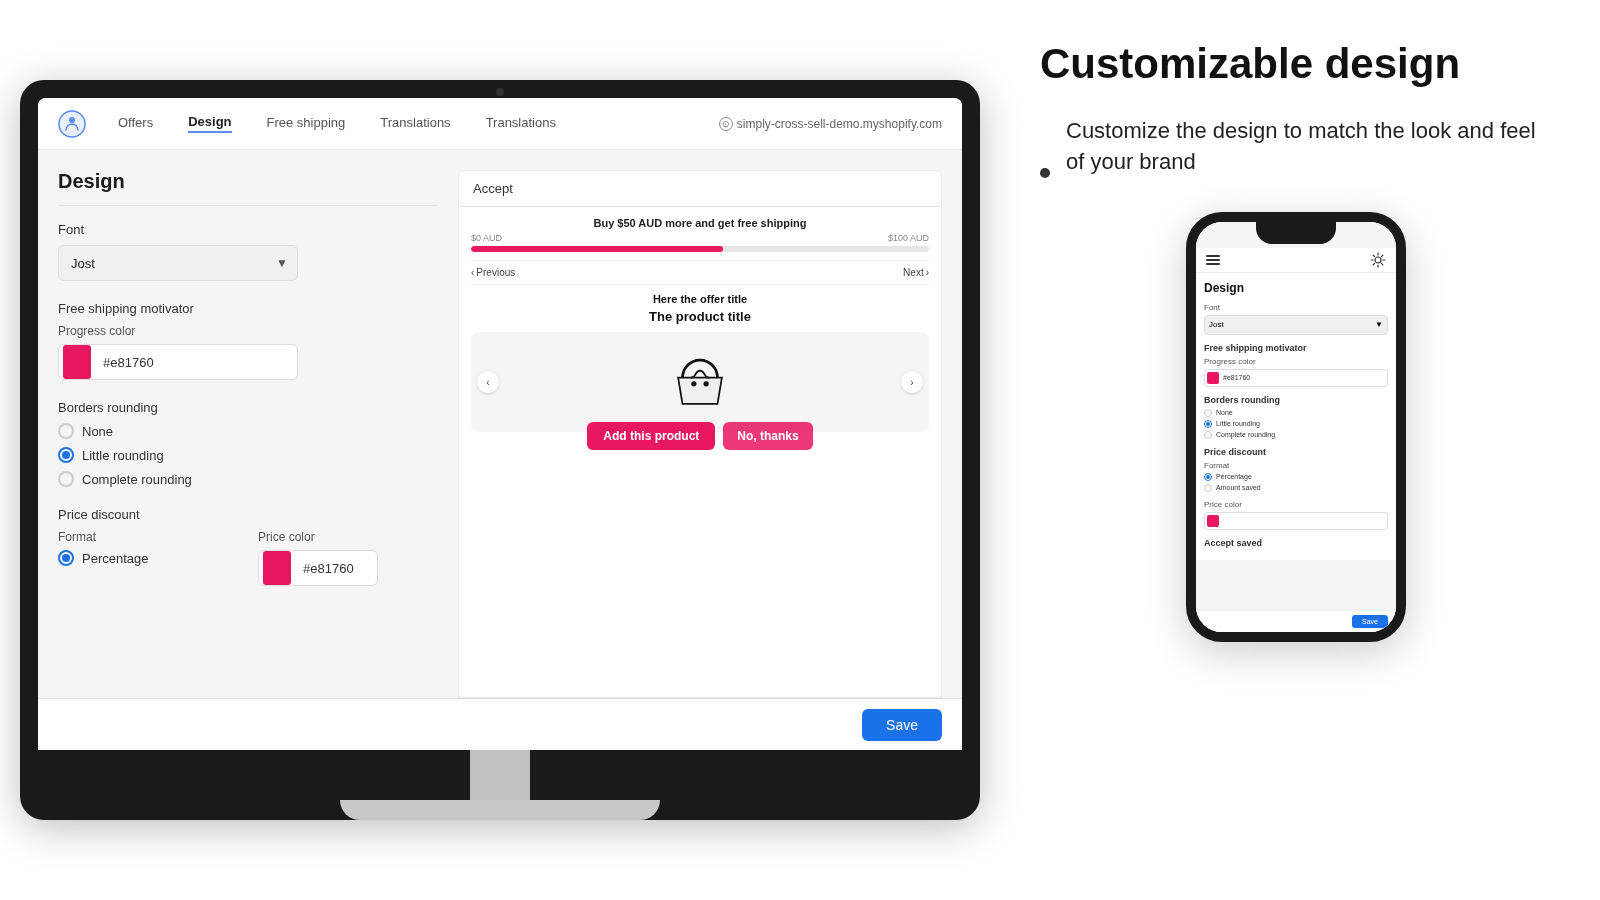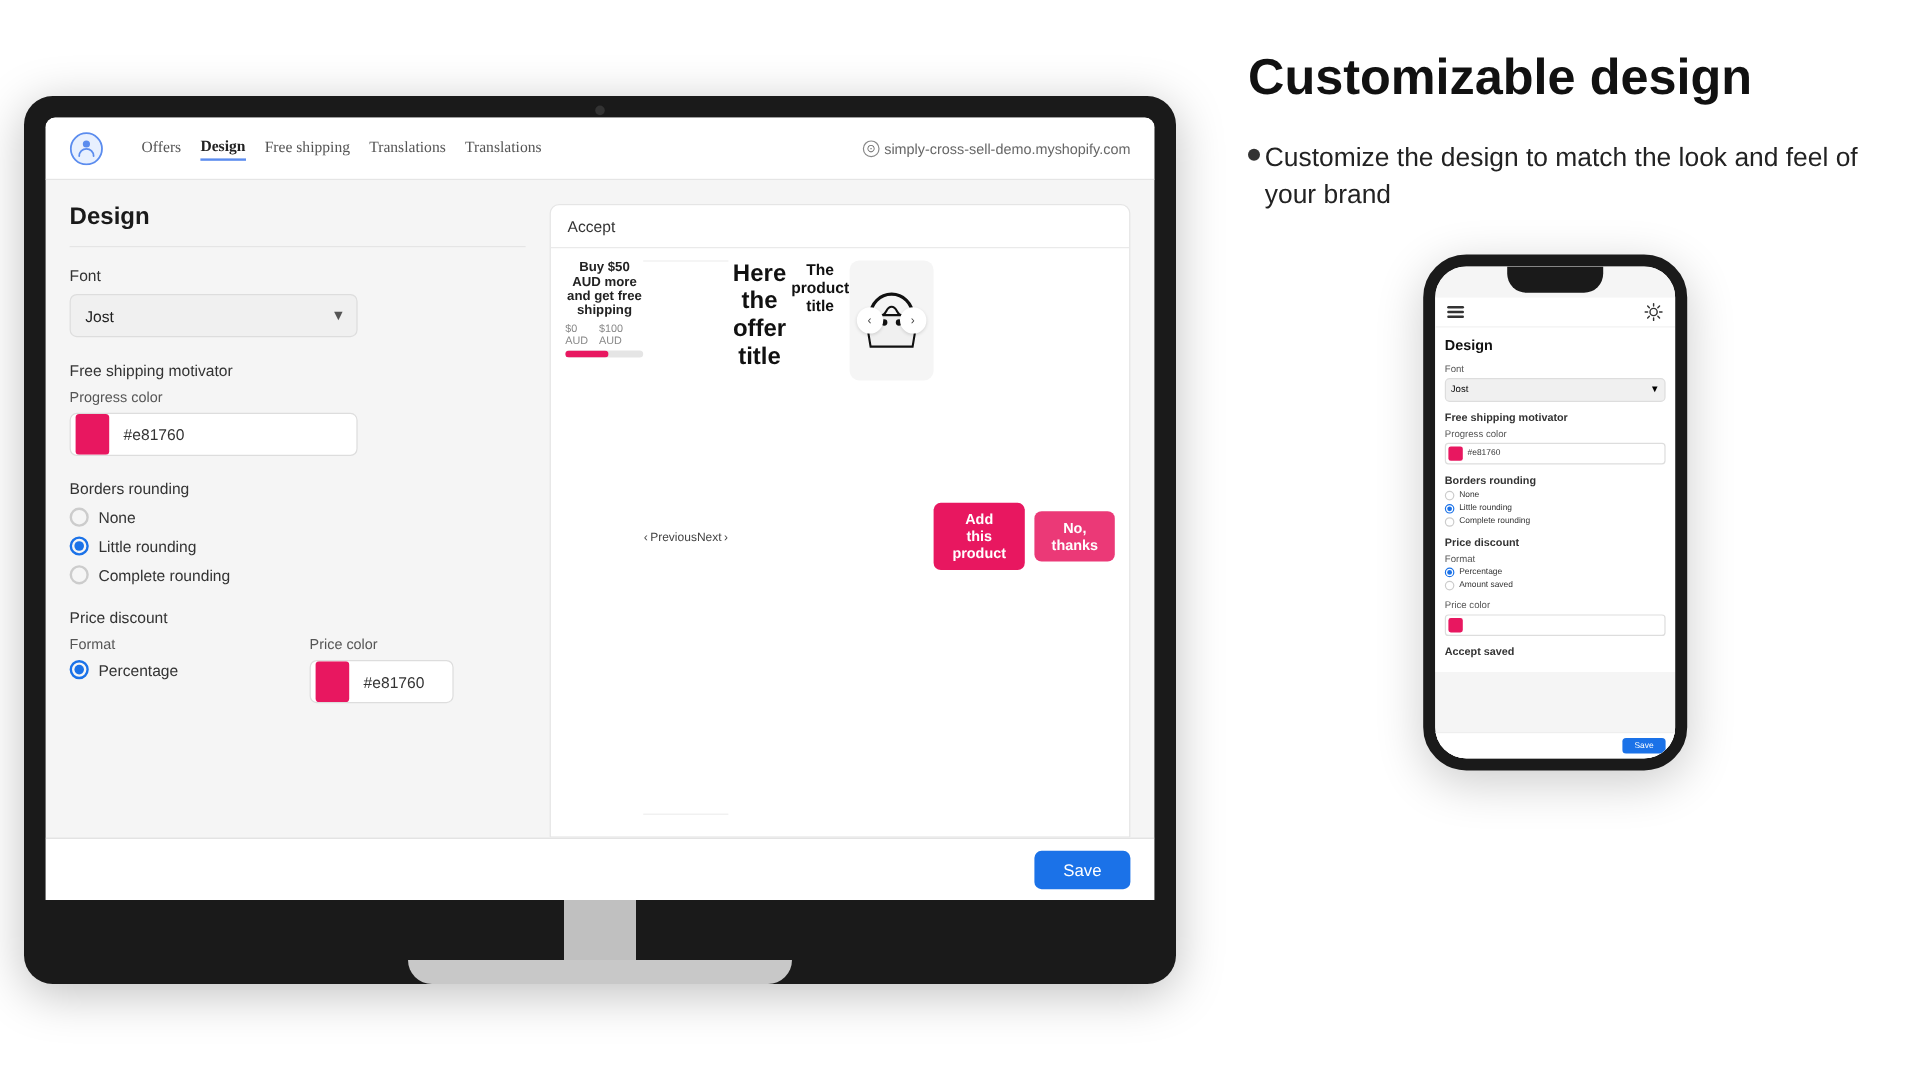--- a/index.html
+++ b/index.html
@@ -93,9 +93,8 @@
 
     .nav-links {
       display: flex;
-      gap: 16px;
-      align-items: center;
-      font-family: Liberation Serif, serif;
+      gap: 35px;
+      align-items: center;
     }
 
     .nav-link {

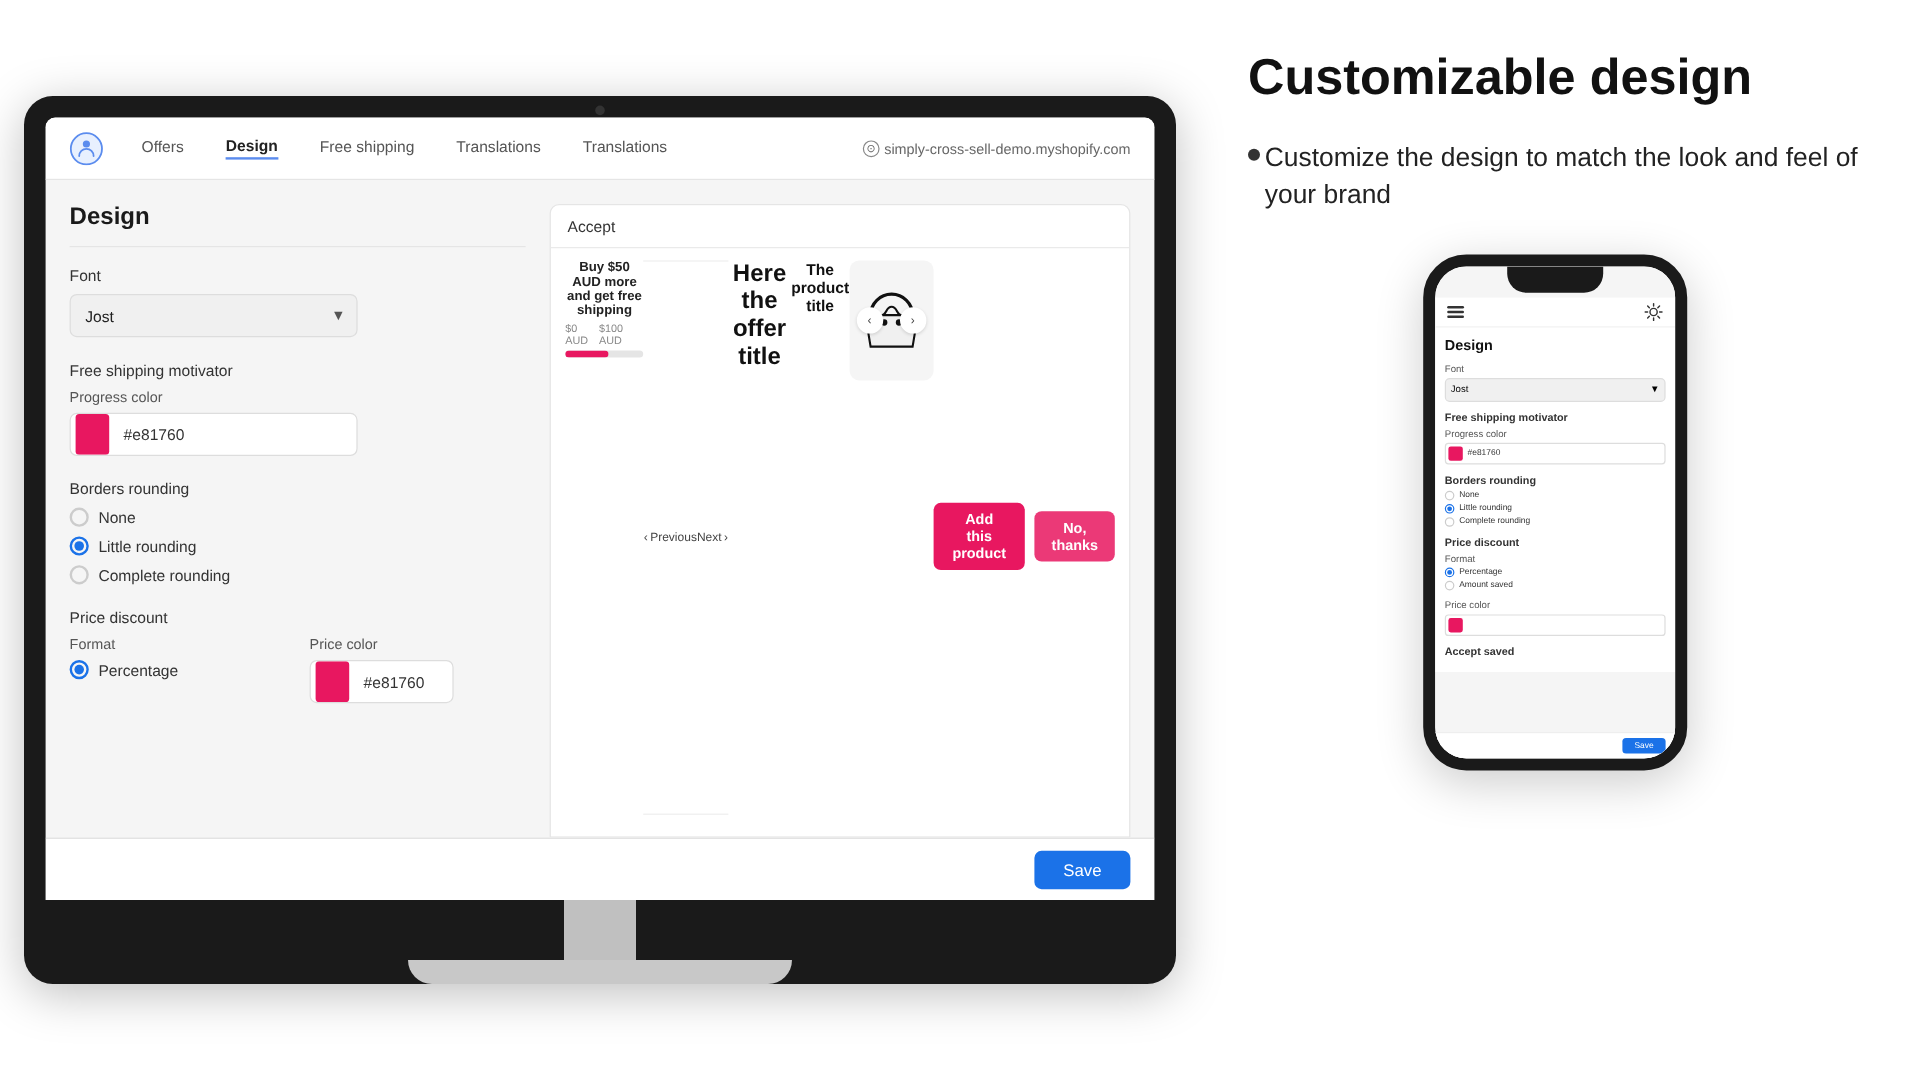--- a/index.html
+++ b/index.html
@@ -488,8 +488,8 @@
 
     .feature-bullet {
       display: flex;
-      align-items: flex-start;
-      gap: 4px;
+      align-items: flex-end;
+      gap: 16px;
       margin-bottom: 24px;
     }
 

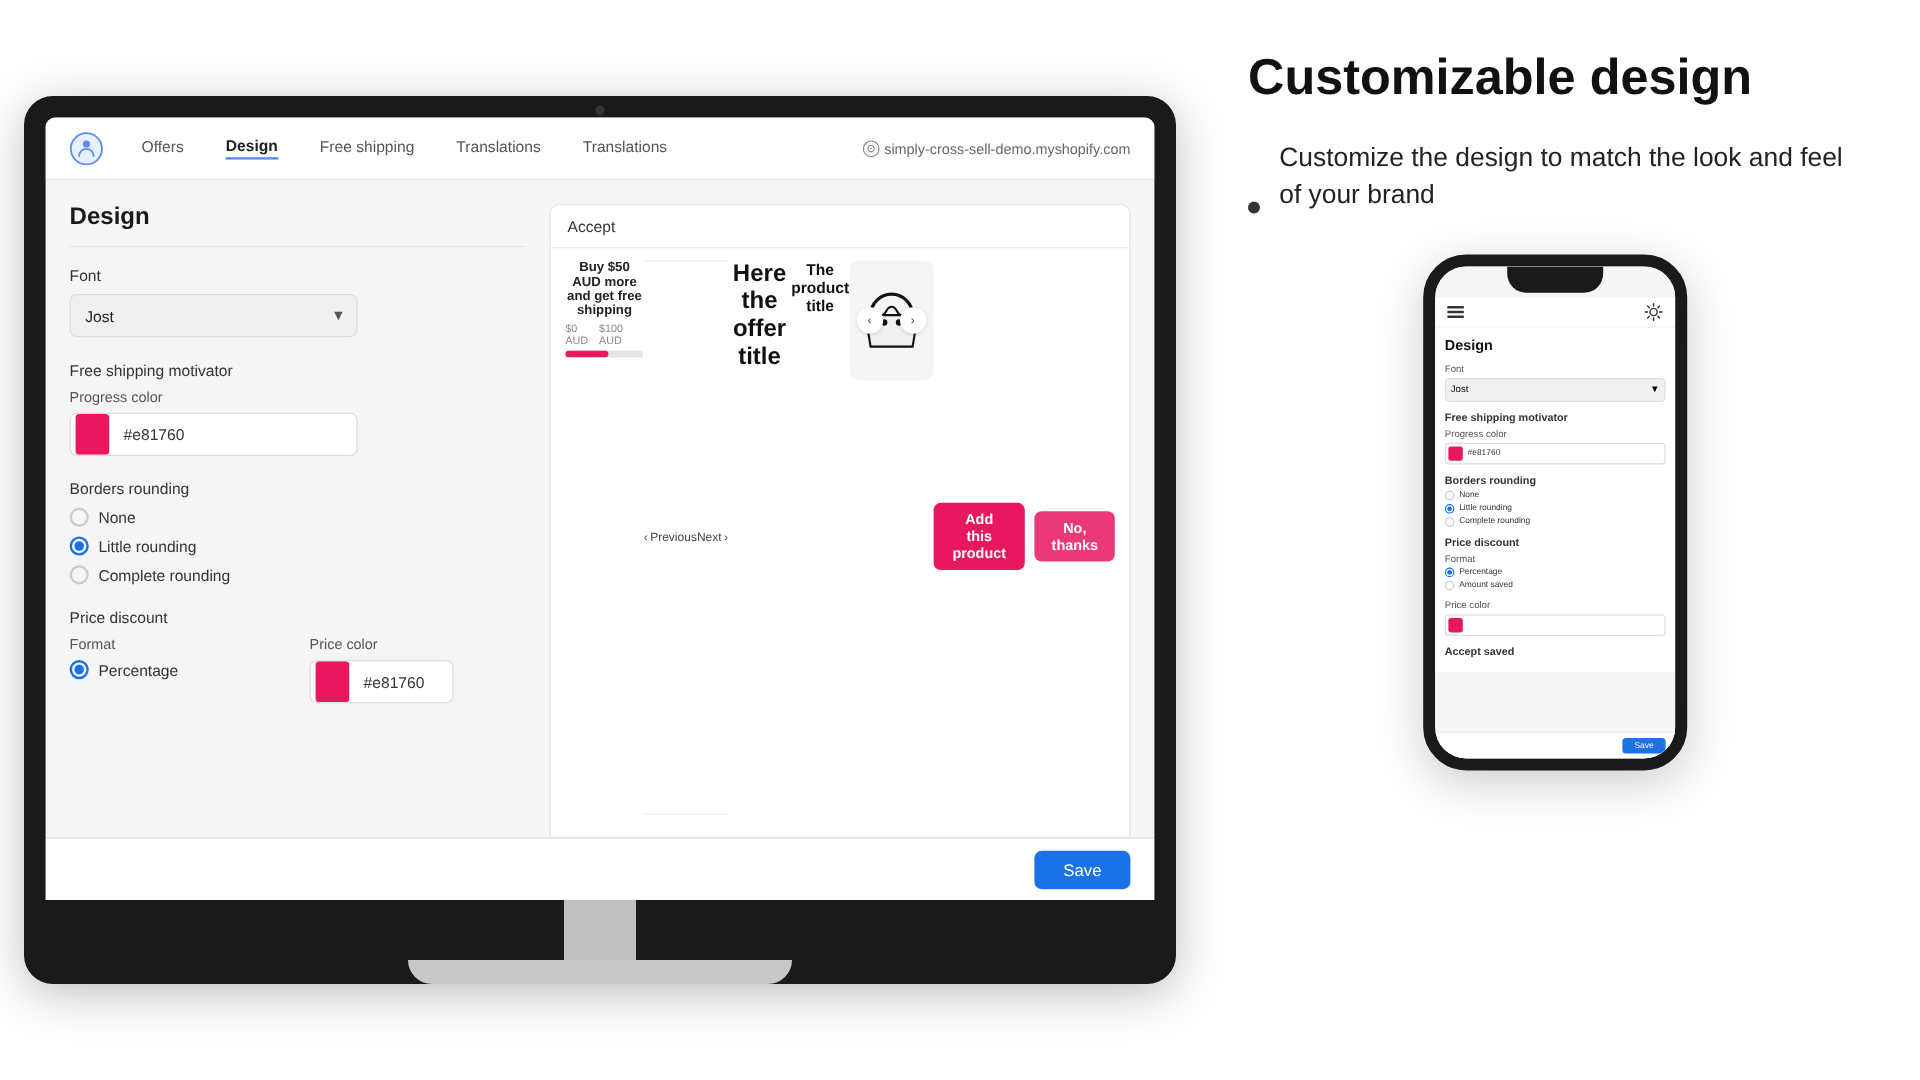--- a/index.html
+++ b/index.html
@@ -306,6 +306,7 @@
       background: #fff;
       overflow: hidden;
       display: flex;
+      flex-direction: column;
       padding: 10px 12px;
     }
 

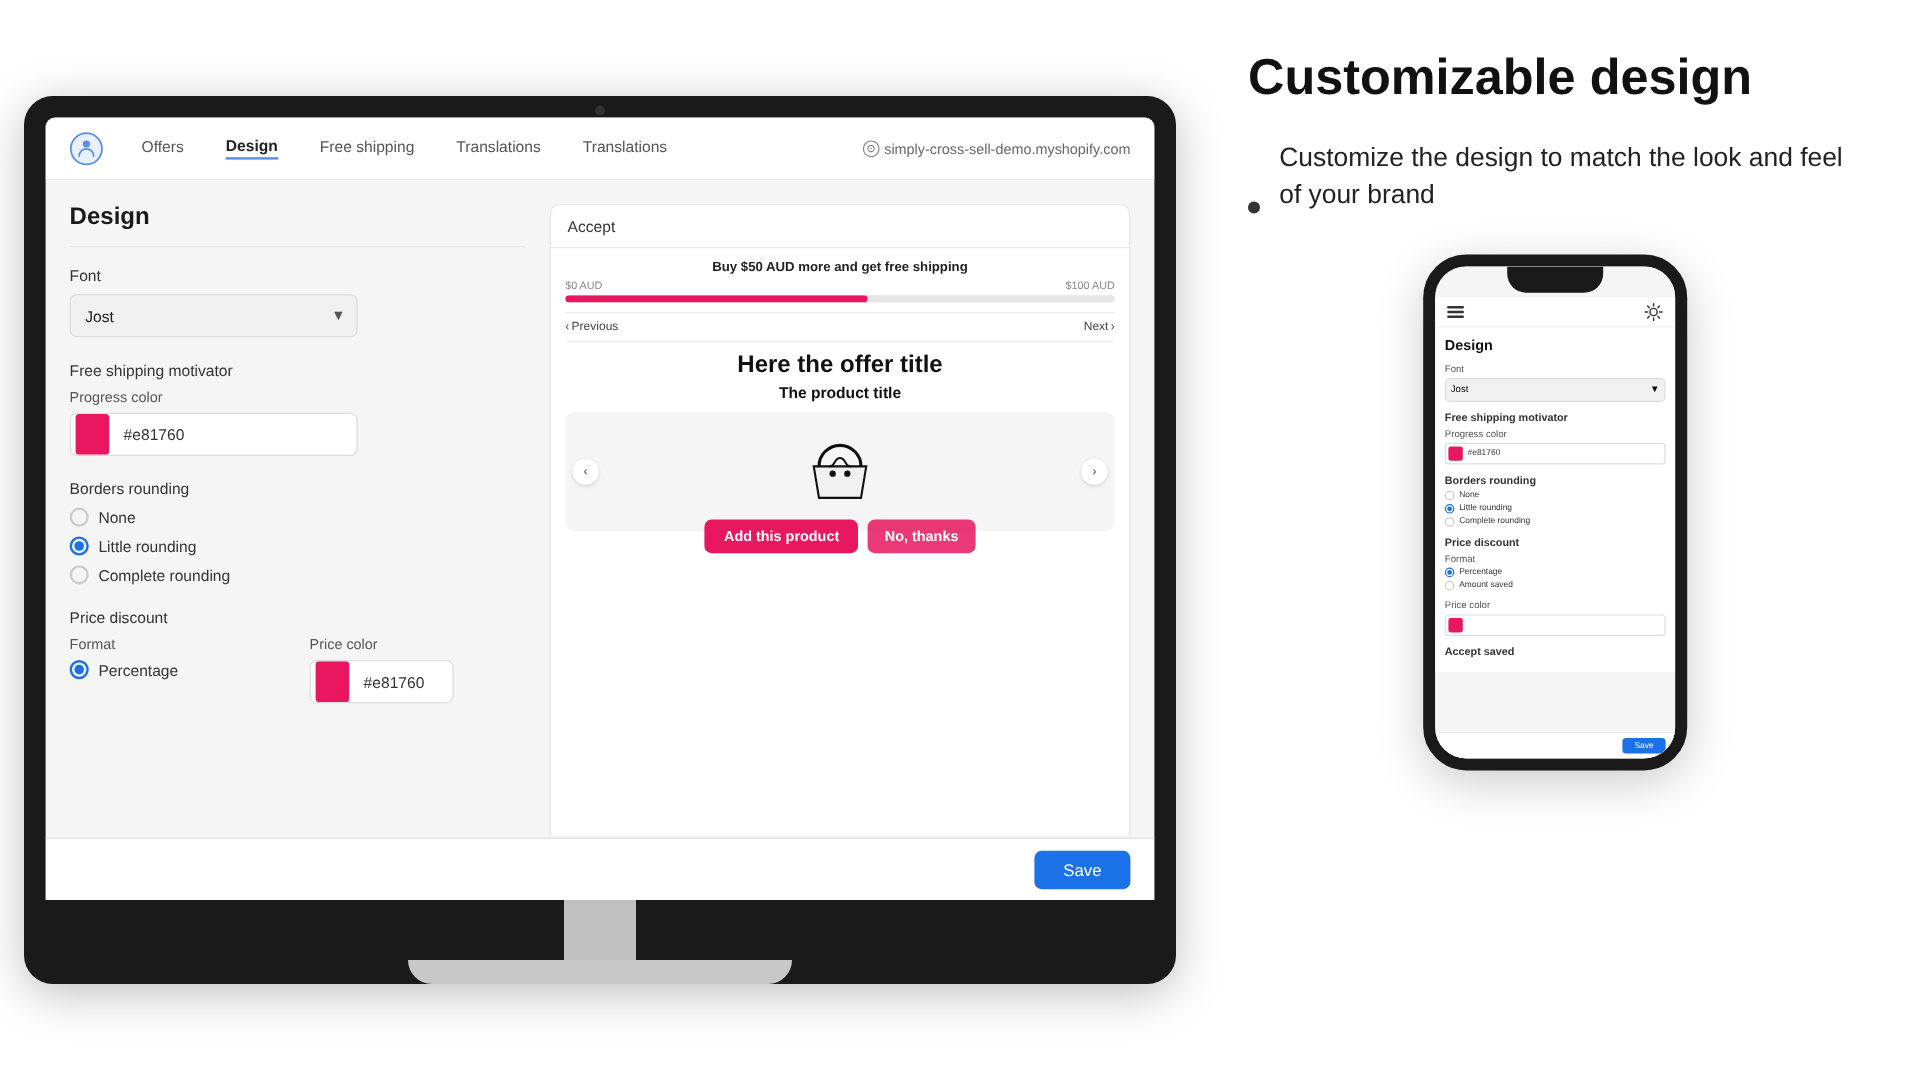--- a/index.html
+++ b/index.html
@@ -364,7 +364,7 @@
     }
 
     .offer-title {
-      font-size: 20px;
+      font-size: 11px;
       font-weight: 700;
       color: #111;
       text-align: center;

